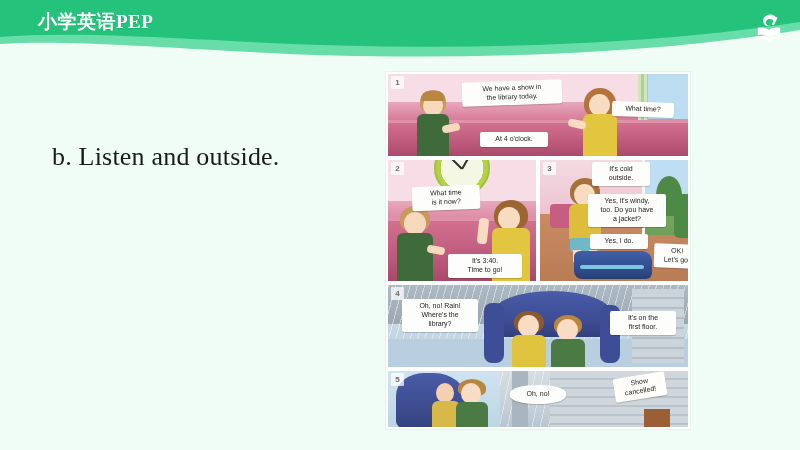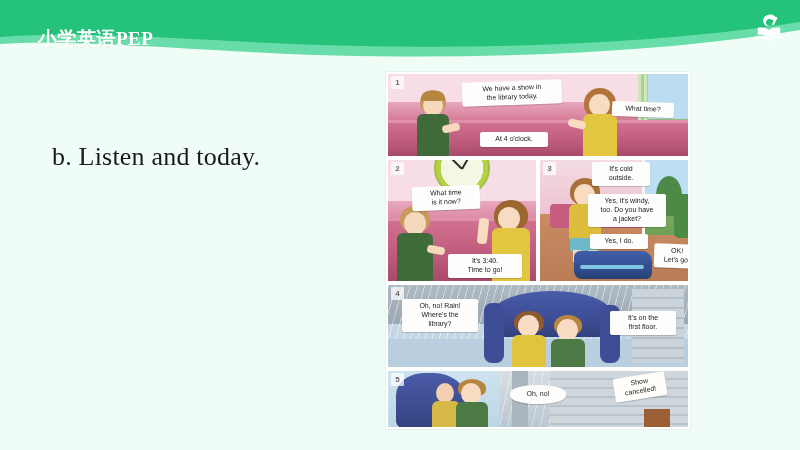--- a/index.html
+++ b/index.html
@@ -28,7 +28,7 @@
 
   .header-title {
     position: absolute;
-    left: 38px; top: 26px;
+    left: 38px; top: 9px;
     font-family: "Liberation Serif", serif;
     font-size: 19px;
     font-weight: 700;

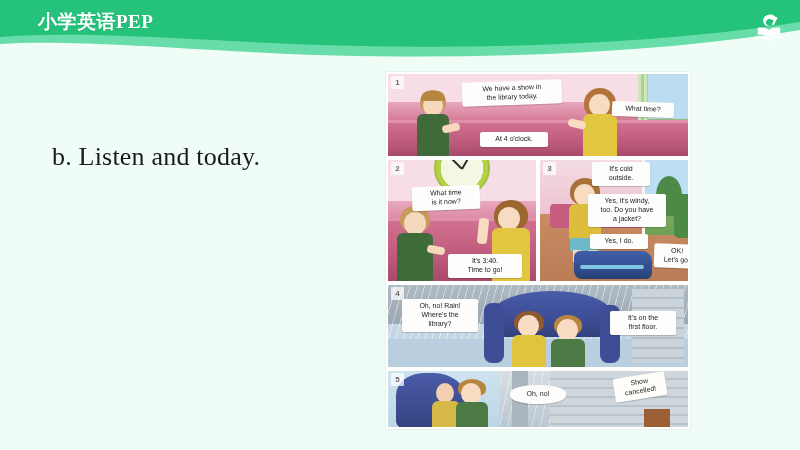--- a/index.html
+++ b/index.html
@@ -208,7 +208,7 @@
     <path d="M5.5 35.4 C12 33.6 19 34.6 24 38.6 C29 34.6 36 33.6 42.5 35.4 L42.5 38.6 C36 36.8 29 37.8 24 41.6 C19 37.8 12 36.8 5.5 38.6 Z" fill="#ffffff"></path>
   </svg>
 
-  <div class="main-heading">b. Listen and today.</div>
+  <div class="main-heading">b. Listen and outside.</div>
 
   <div class="comic">
 

